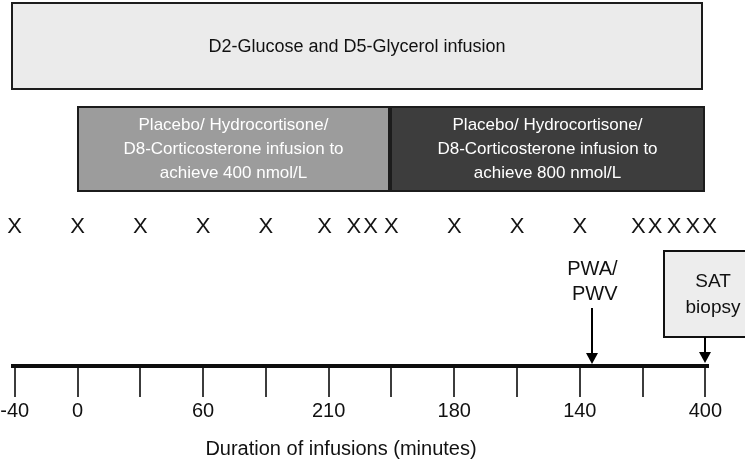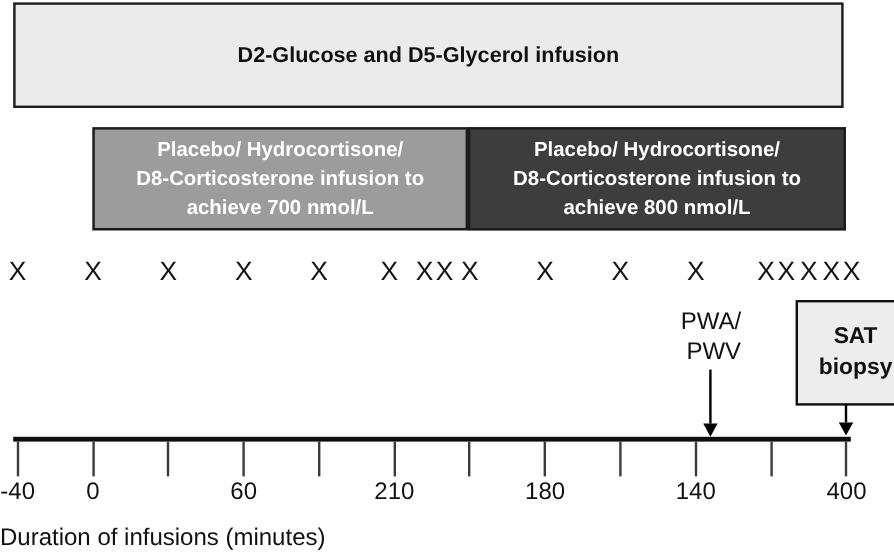--- a/index.html
+++ b/index.html
@@ -10,7 +10,7 @@
   .box{
     position:absolute;border:2px solid #1c1c1c;box-sizing:border-box;
     display:flex;align-items:center;justify-content:center;
-    flex-direction:column;text-align:center;font-weight:bold;
+    flex-direction:column;text-align:center;
   }
   .topbox{left:11px;top:2px;width:692px;height:88px;background:#ebebeb;font-size:18px;}
   .phase{top:106px;height:86px;color:#ffffff;font-size:17px;line-height:24px;}

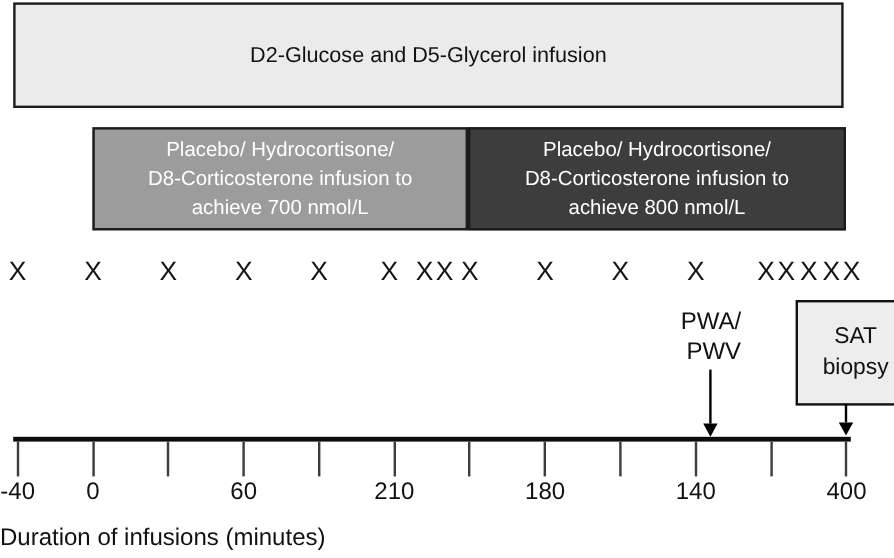--- a/index.html
+++ b/index.html
@@ -50,7 +50,7 @@
   <div class="box phase phase-left" style="background: rgb(156, 156, 156);">
     <div>Placebo/ Hydrocortisone/</div>
     <div>D8-Corticosterone infusion to</div>
-    <div>achieve 700 nmol/L</div>
+    <div>achieve 400 nmol/L</div>
   </div>
 
   <div class="box phase phase-right" style="background: rgb(61, 61, 61);">

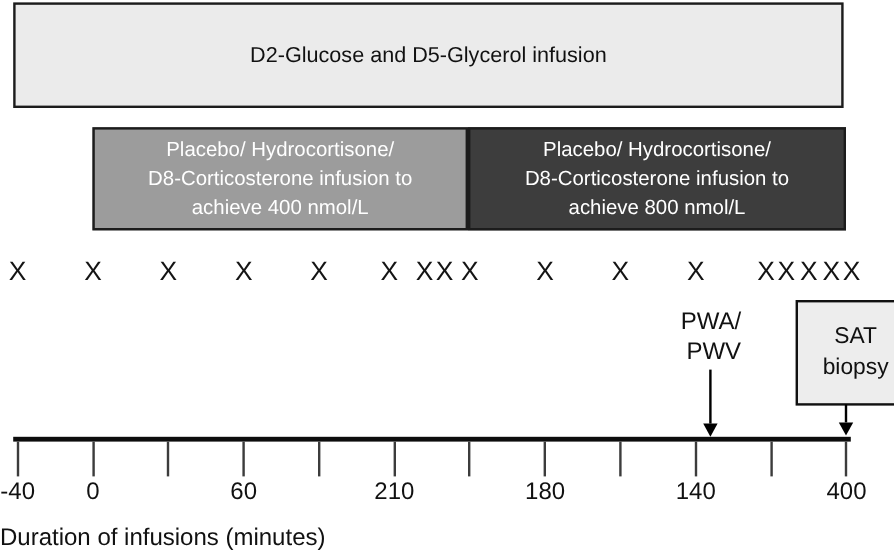--- a/index.html
+++ b/index.html
@@ -36,7 +36,7 @@
   .axisline{position:absolute;left:11px;top:364px;width:698px;height:4px;background:#0d0d0d;}
   .tick{position:absolute;top:368px;width:2px;height:29px;background:#3c3c3c;transform:translateX(-50%);}
   .ticklabel{position:absolute;top:399px;transform:translateX(-50%);font-size:20px;color:#111;}
-  .axis-title{position:absolute;left:0;top:437px;width:682px;font-size:20px;color:#111;}
+  .axis-title{position:absolute;left:0;top:437px;width:682px;text-align:center;font-size:20px;color:#111;}
 </style>
 </head>
 <body>

